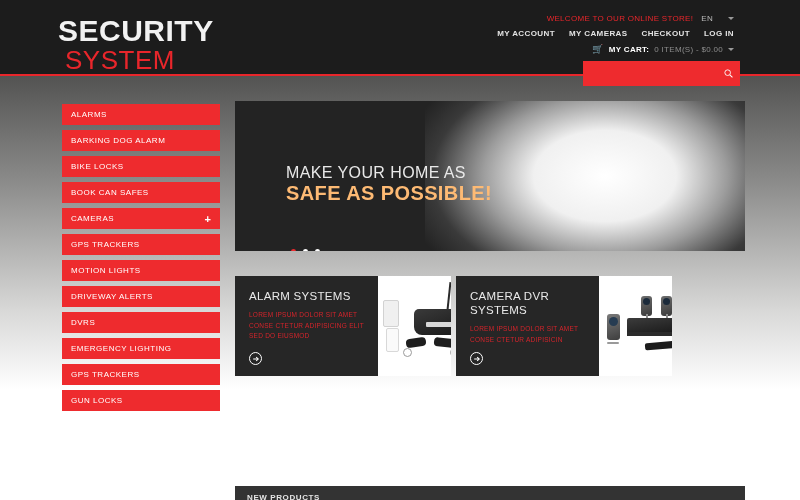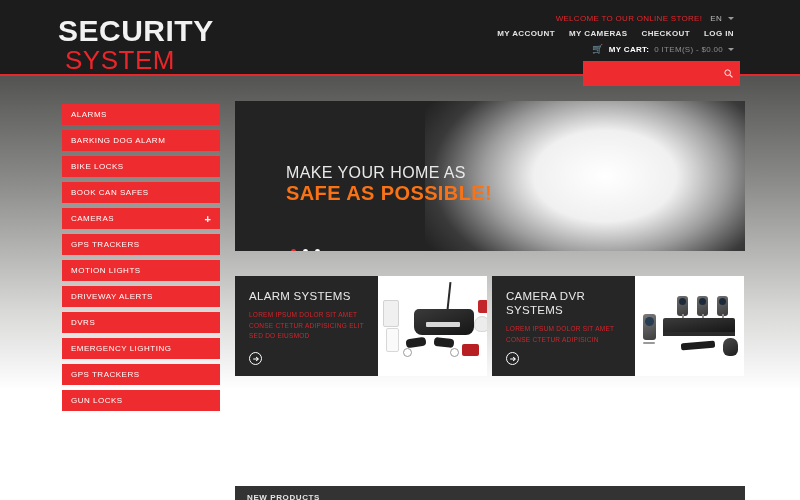--- a/index.html
+++ b/index.html
@@ -57,7 +57,7 @@
     letter-spacing: 0.3px;
     font-weight: normal;
   }
-  .lang { color: #b9b9b9; display: flex; align-items: center; gap: 6px; letter-spacing: .3px; }
+  .lang { color: #b9b9b9; display: flex; align-items: center; gap: 15px; letter-spacing: .3px; }
   .caret { display: inline-block; width: 0; height: 0;
     border-left: 3px solid transparent; border-right: 3px solid transparent;
     border-top: 3px solid #9a9a9a; }

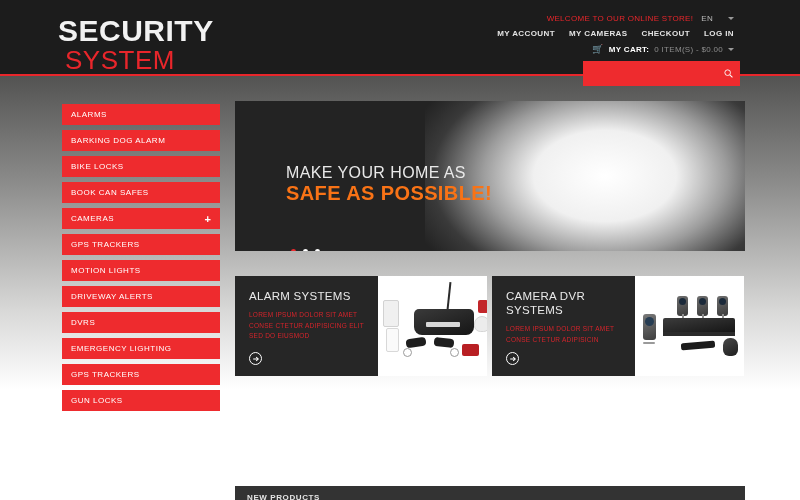--- a/index.html
+++ b/index.html
@@ -156,7 +156,7 @@
     line-height: 1.15;
   }
   .slide-line1 { color: #e9e9e9; font-size: 16px; letter-spacing: .4px; display:block;}
-  .slide-line2 { color: #f97316; font-size: 20px; font-weight: bold; letter-spacing: .4px; display:block;}
+  .slide-line2 { color: #fdba74; font-size: 20px; font-weight: bold; letter-spacing: .4px; display:block;}
   .dots {
     position: absolute; left: 56px; top: 148px;
     display: flex; gap: 7px;

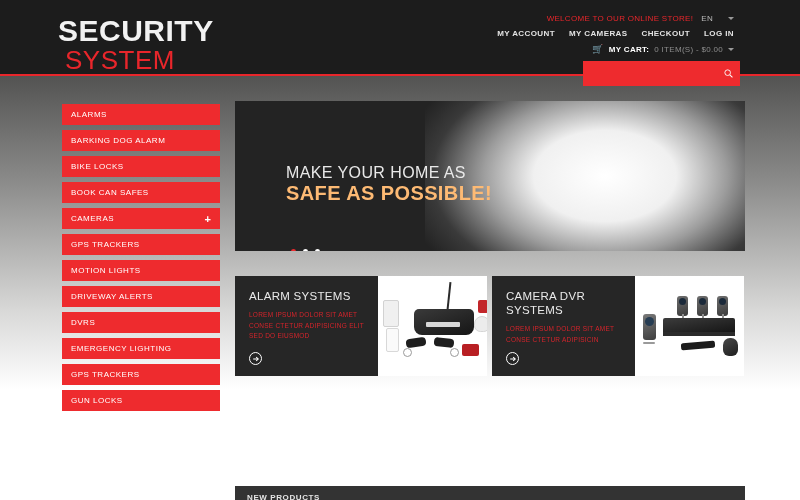--- a/index.html
+++ b/index.html
@@ -173,7 +173,7 @@
   }
   .promo {
     position: relative;
-    width: 252px; height: 100px;
+    width: 216px; height: 100px;
     background: #ffffff;
     display: flex;
     overflow: hidden;

